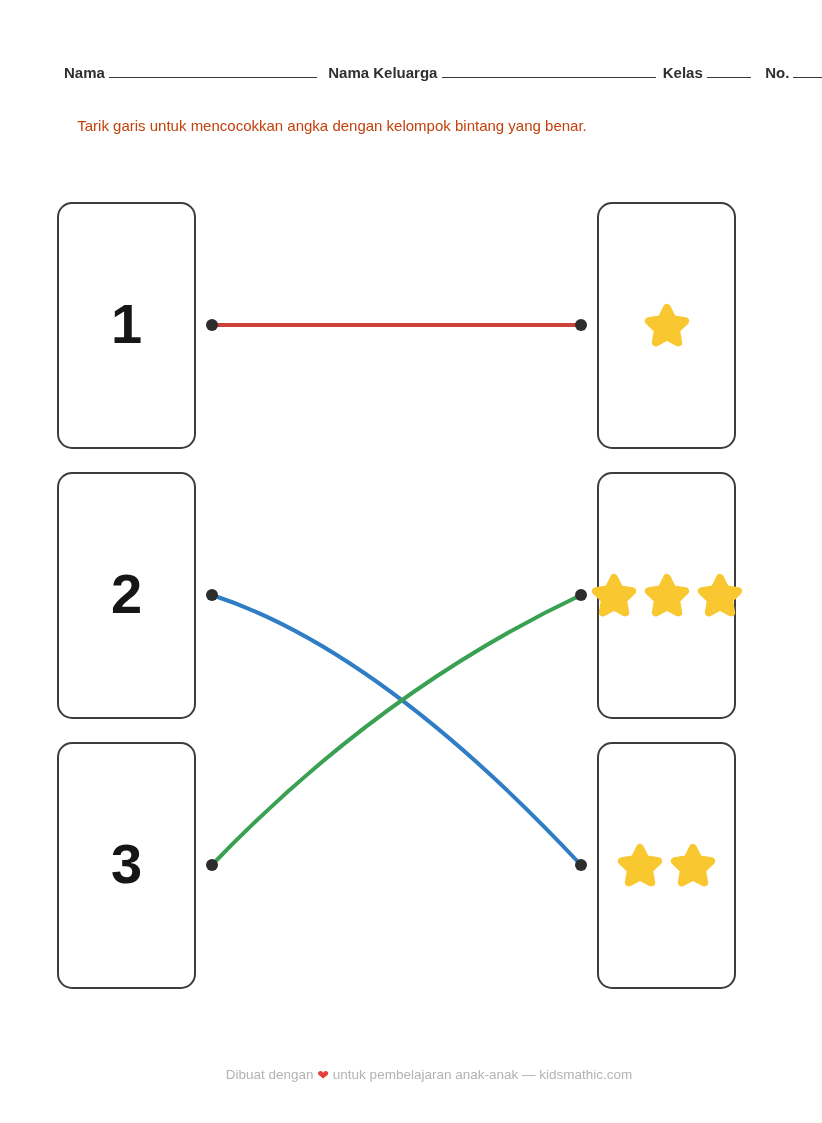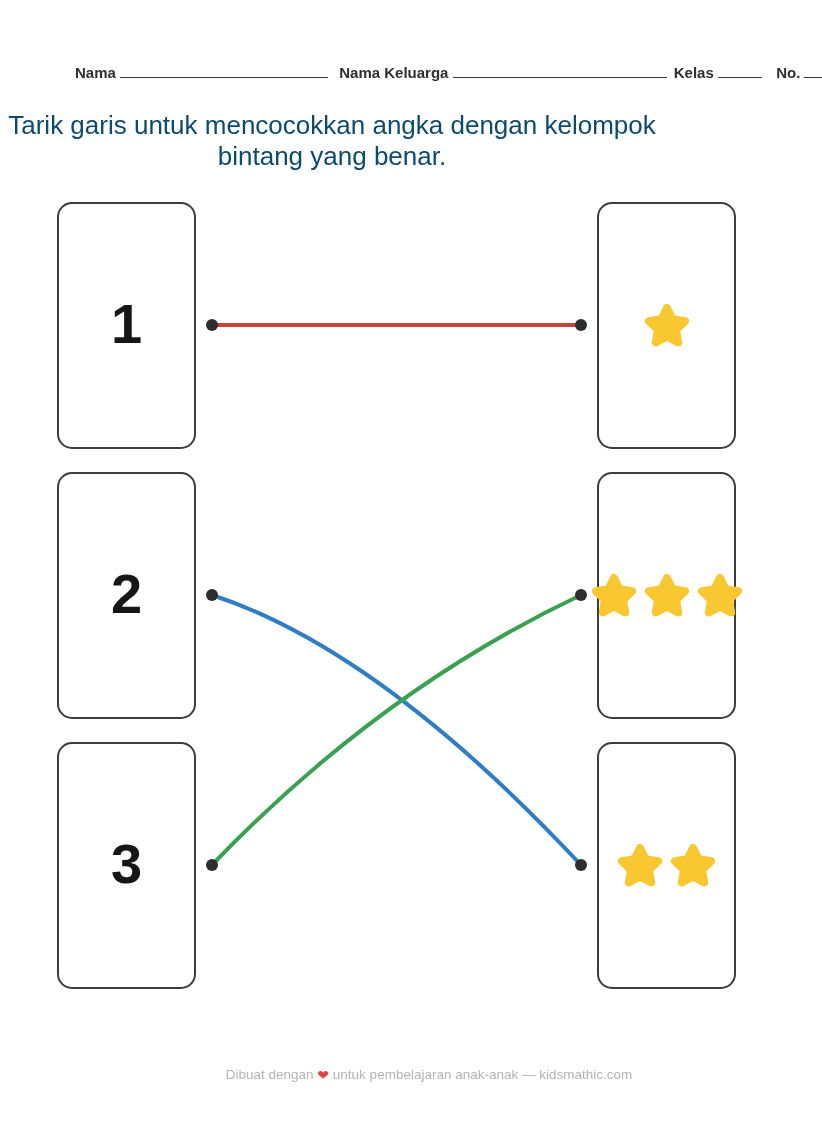--- a/index.html
+++ b/index.html
@@ -9,7 +9,7 @@
   }
   
   .header-row{
-    position:absolute;left:75px;right:0;top:64px;height:24px;
+    position:absolute;left:64px;right:0;top:64px;height:24px;
     white-space:nowrap;font-size:15px;font-weight:600;color:#2f2f2f;
   }
   .field-label{display:inline;}

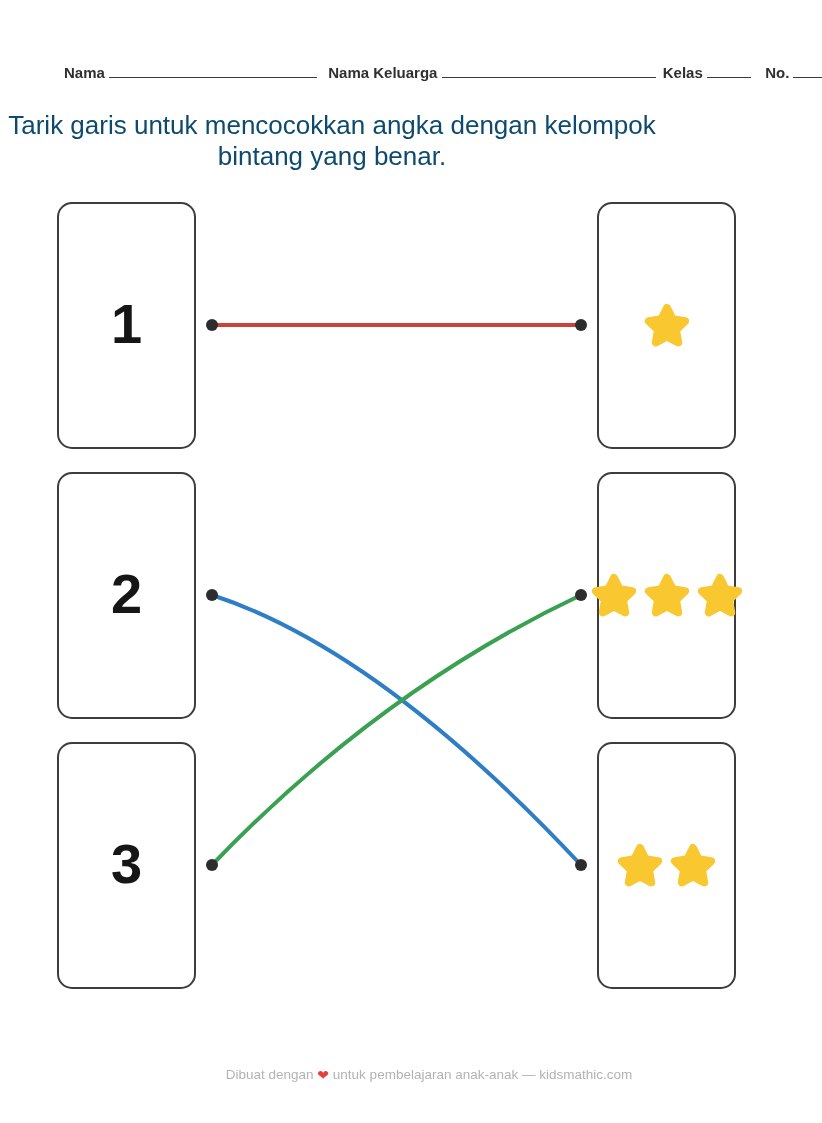--- a/index.html
+++ b/index.html
@@ -23,7 +23,7 @@
   
   .title{
     position:absolute;top:110px;left:0;width:664px;text-align:center;
-    font-size:26px;line-height:31px;color:#0c4a6e;font-weight:400;
+    font-size:15px;line-height:31px;color:#c2410c;font-weight:400;
   }
   .title-inner{display:inline-block;max-width:670px;}
   

